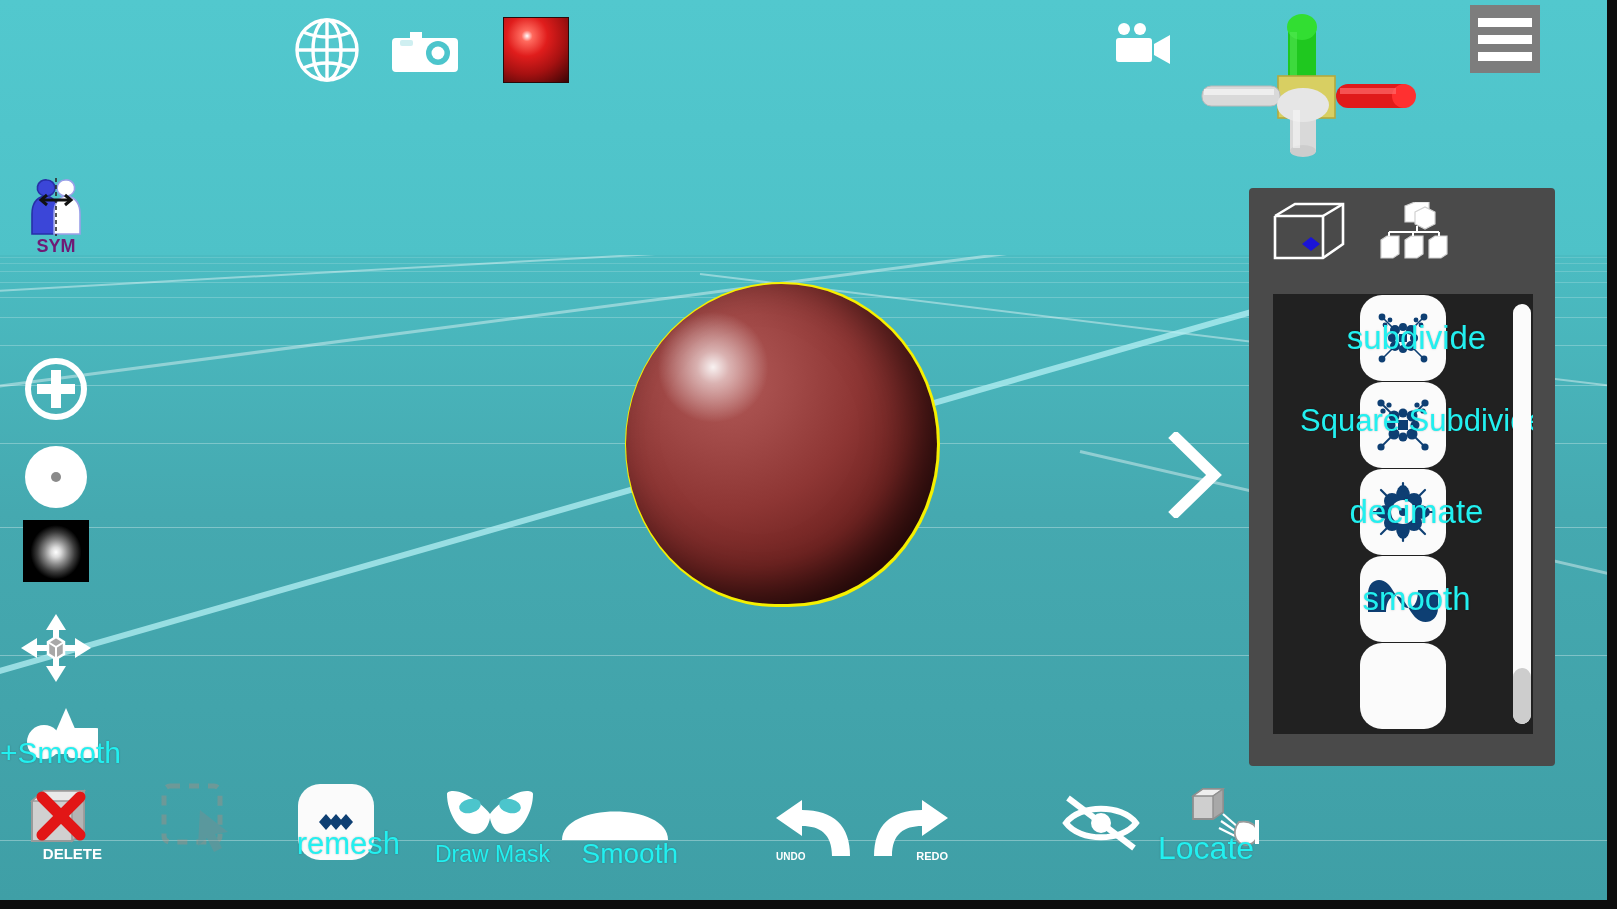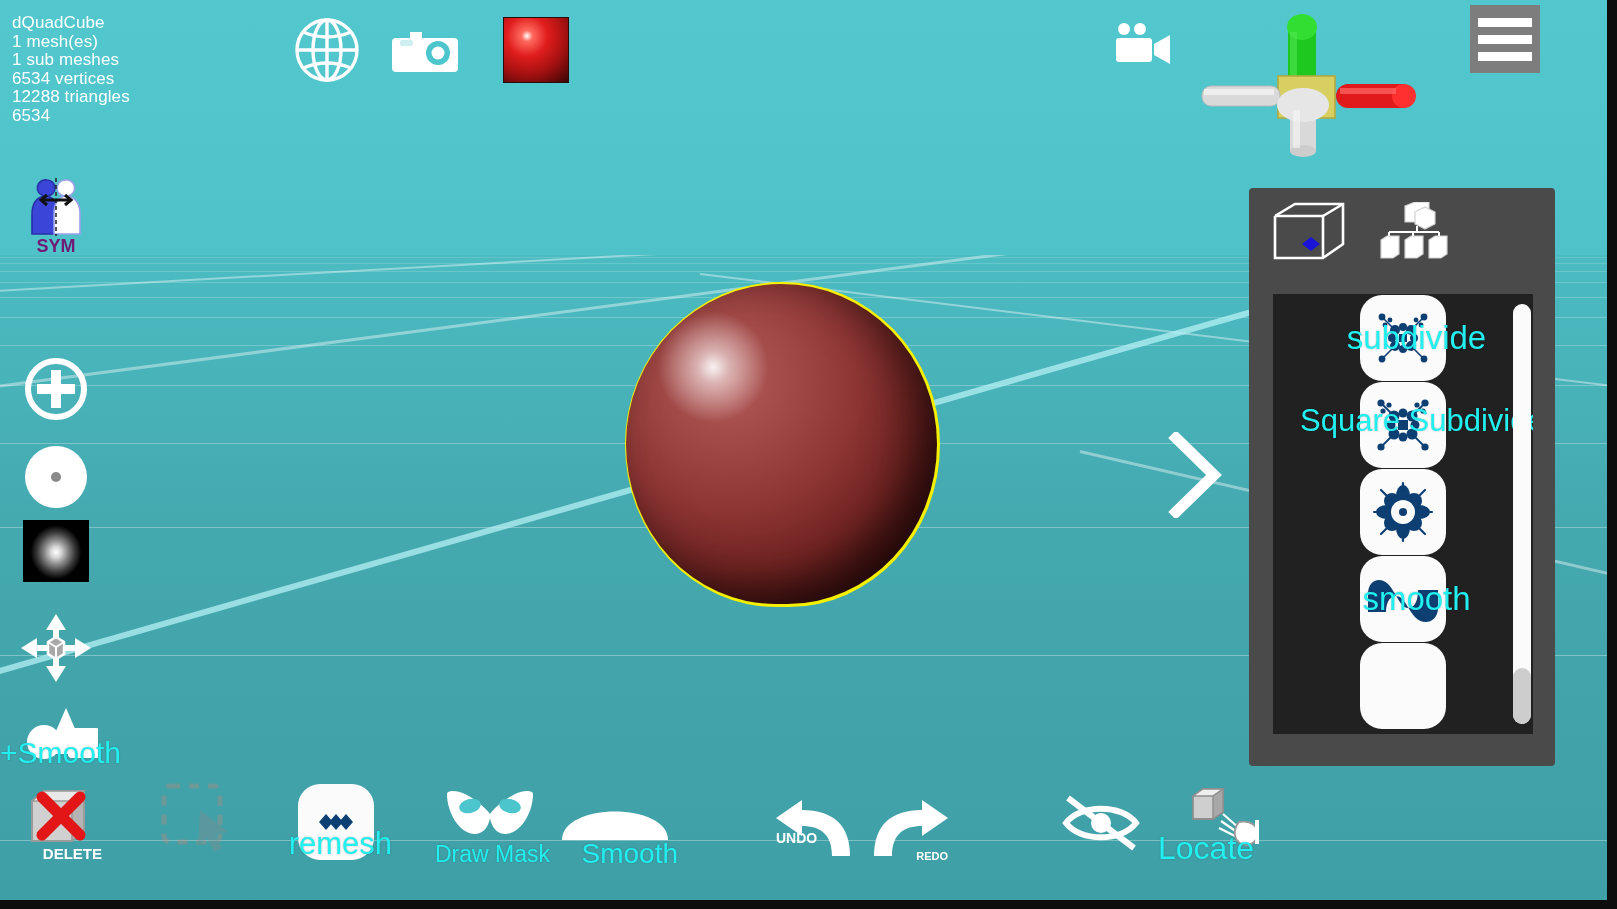--- a/index.html
+++ b/index.html
@@ -249,14 +249,6 @@
     </div>
   </div>
 
-  <div id="stats">
-    <div>dQuadCube</div>
-    <div>1 mesh(es)</div>
-    <div>1 sub meshes</div>
-    <div>6534 vertices</div>
-    <div>12288 triangles</div>
-    <div>6534</div>
-  </div>
 
 
   <div id="globe-btn">

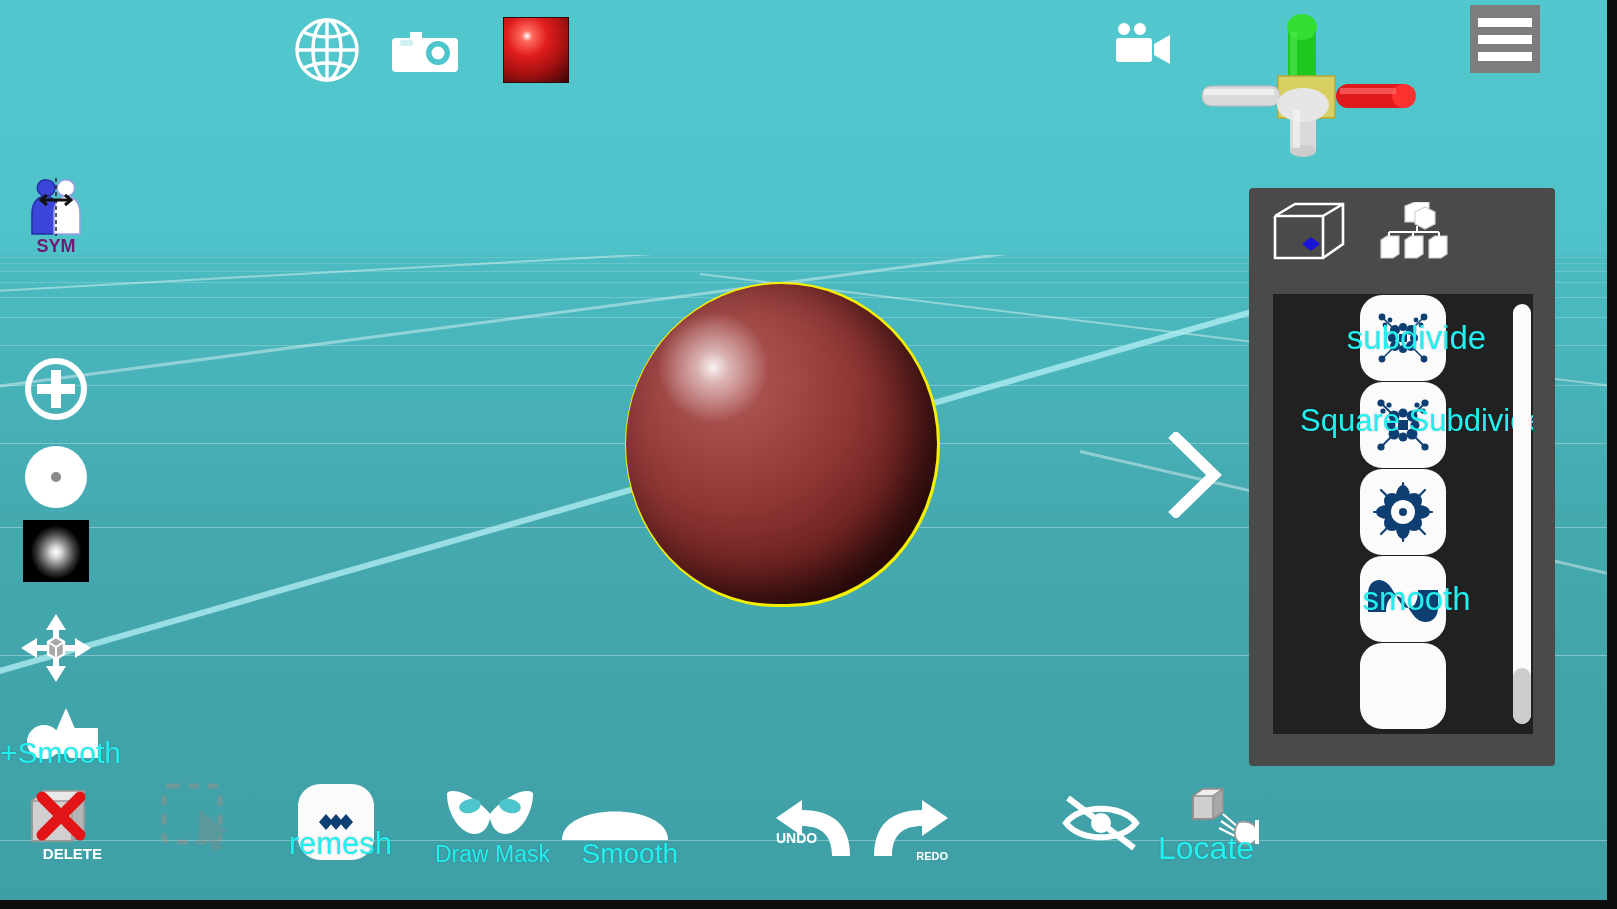--- a/index.html
+++ b/index.html
@@ -581,6 +581,7 @@
             </g>
           </svg>
         </div>
+        <div class="lbl cyan-lbl">decimate</div>
       </div>
 
       <div class="remesh-item">

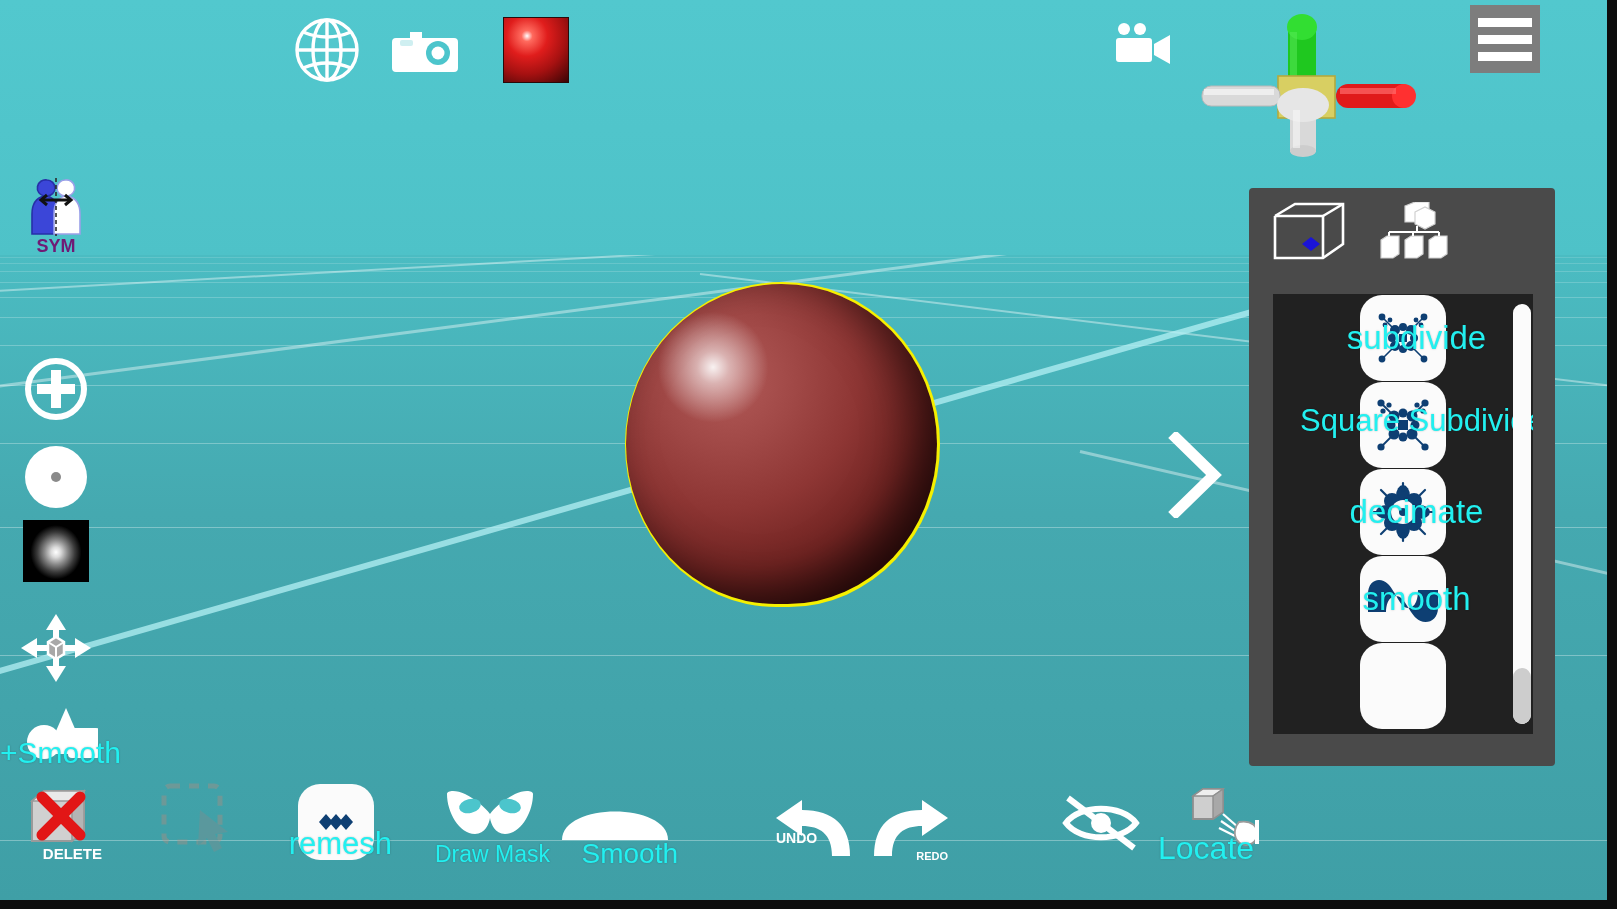--- a/index.html
+++ b/index.html
@@ -142,7 +142,7 @@
   #selbox-btn { left: 160px; top: 782px; width: 78px; height: 74px; opacity: .35; }
 
   #remesh-btn { left: 272px; top: 784px; width: 128px; }
-  #remesh-btn .lbl { position: absolute; left: 0; right: 8px; top: 42px; font-size: 31px; }
+  #remesh-btn .lbl { position: absolute; left: 0; right: 0; top: 42px; font-size: 31px; }
 
   #drawmask-btn { left: 430px; top: 788px; width: 120px; }
   #drawmask-btn .lbl { position: absolute; left: 0; right: 0; top: 53px; font-size: 23px; }

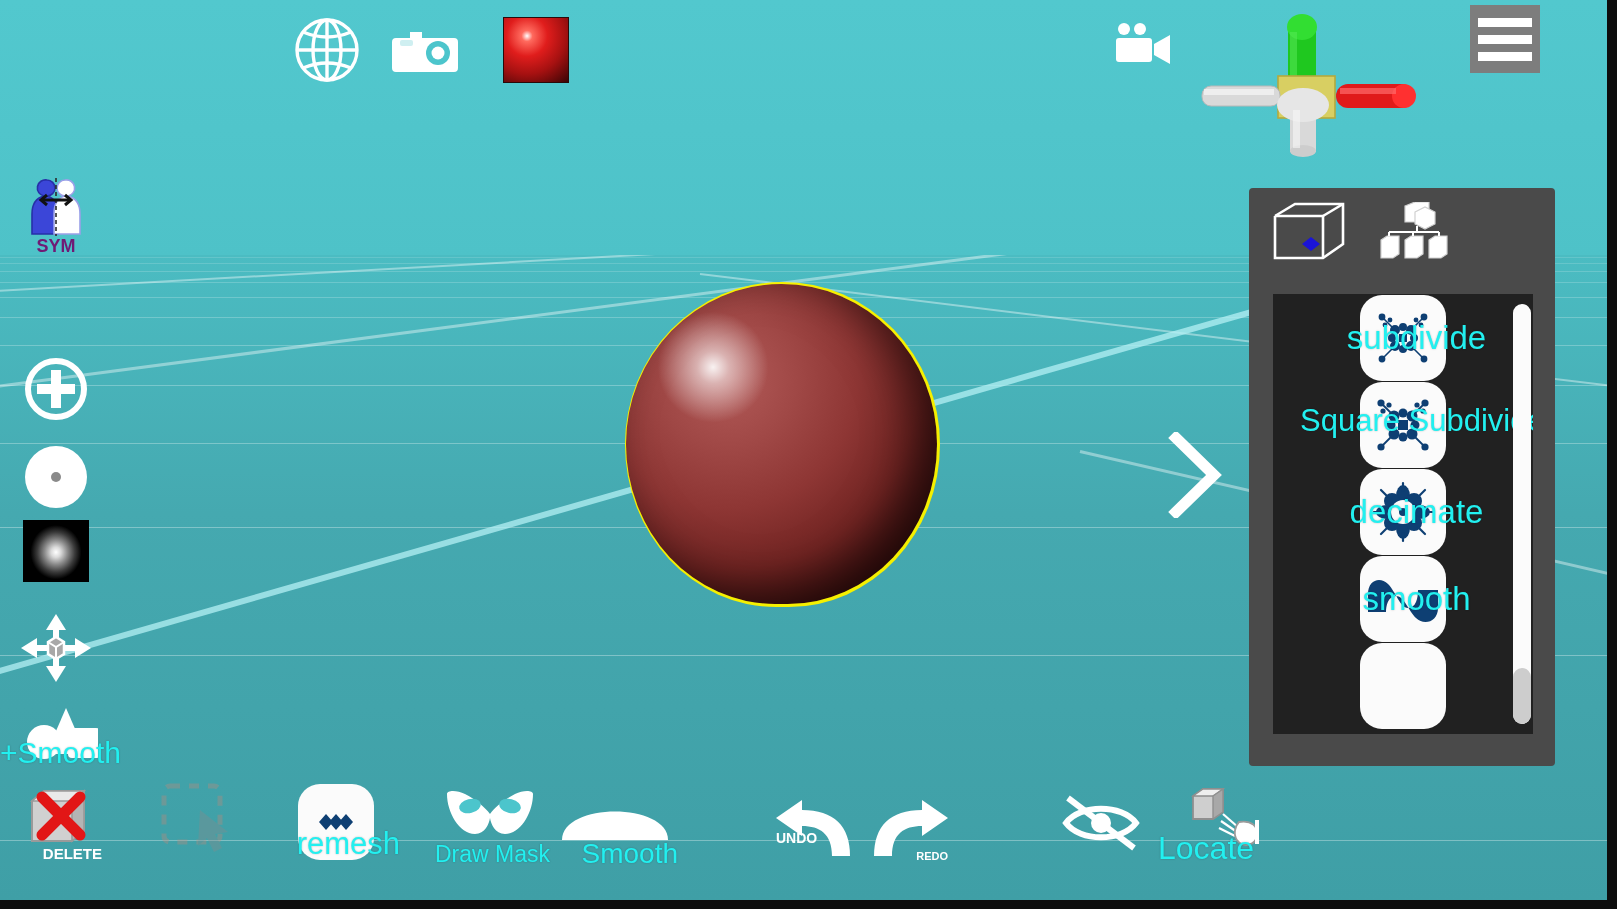--- a/index.html
+++ b/index.html
@@ -151,7 +151,7 @@
   #smooth-btn .lbl { position: absolute; left: 0; right: 0; top: 42px; font-size: 28px; }
 
   #undo-btn { left: 772px; top: 800px; width: 84px; }
-  #undo-btn .lbl { position: absolute; left: 4px; bottom: 18px; font-size: 14px; font-weight: bold; }
+  #undo-btn .lbl { position: absolute; left: 4px; bottom: 2px; font-size: 10px; font-weight: bold; }
   #redo-btn { left: 868px; top: 800px; width: 84px; }
   #redo-btn .lbl { position: absolute; right: 4px; bottom: 2px; font-size: 11px; font-weight: bold; }
 

